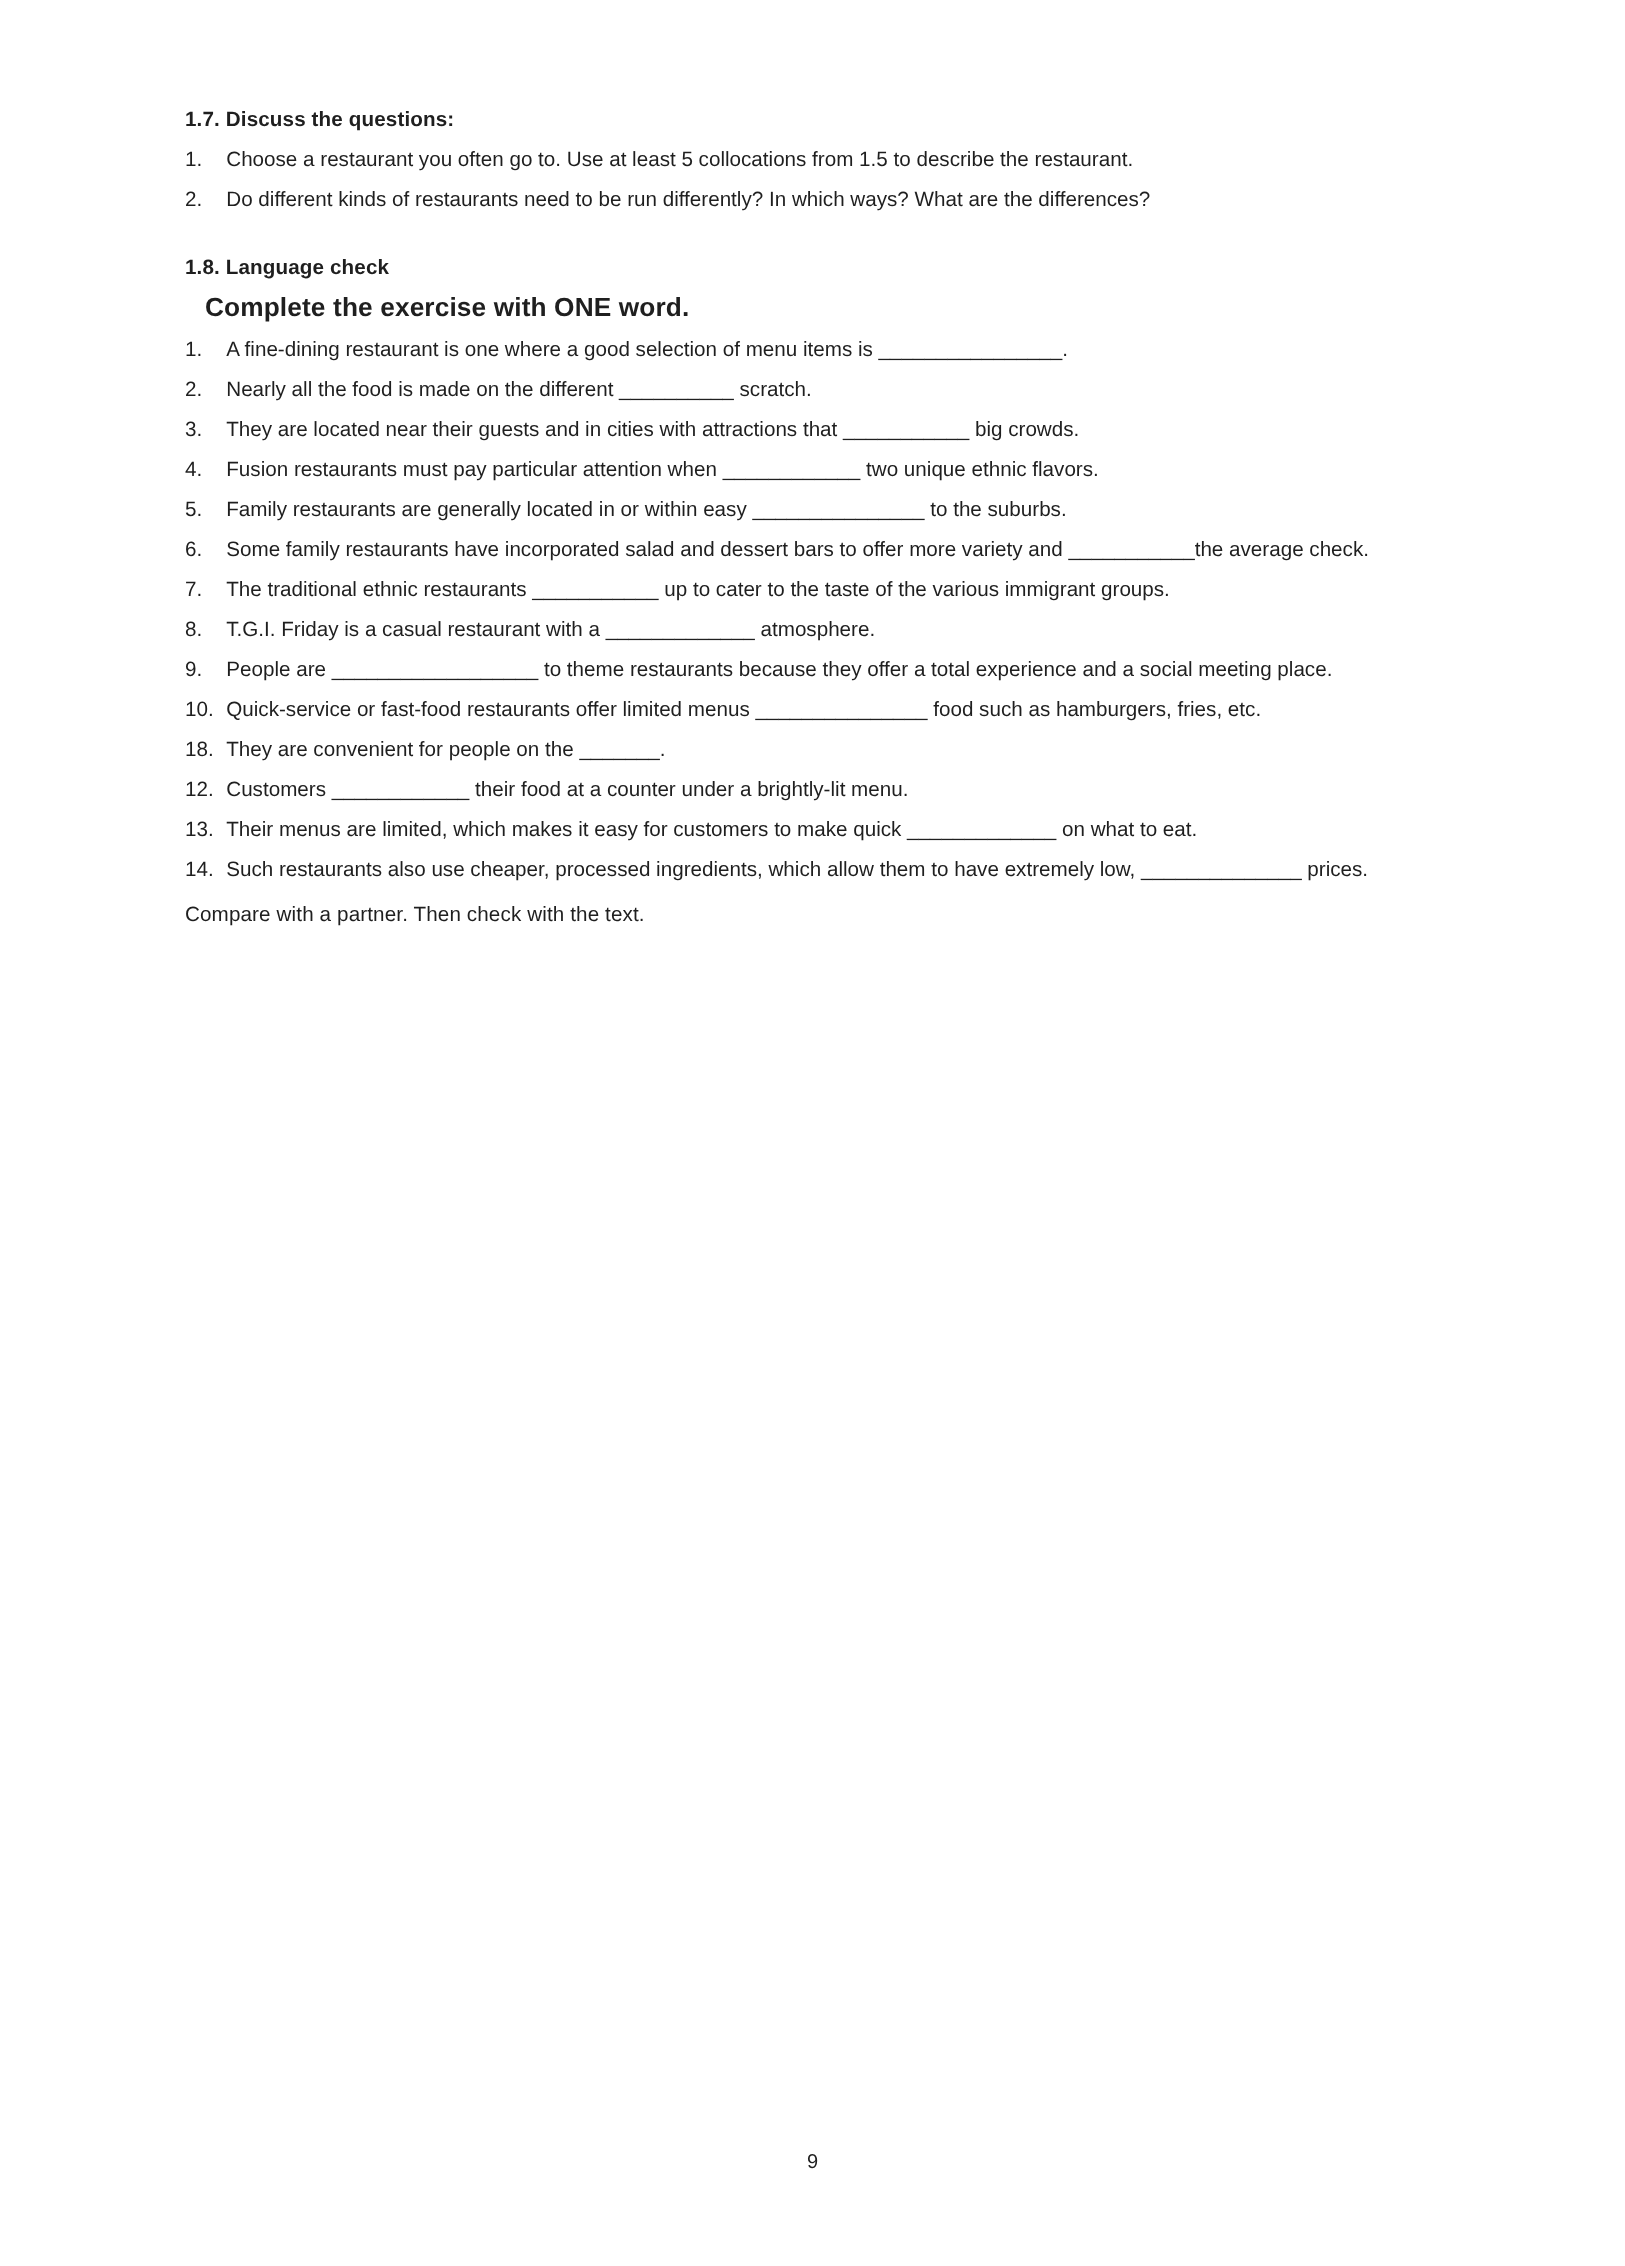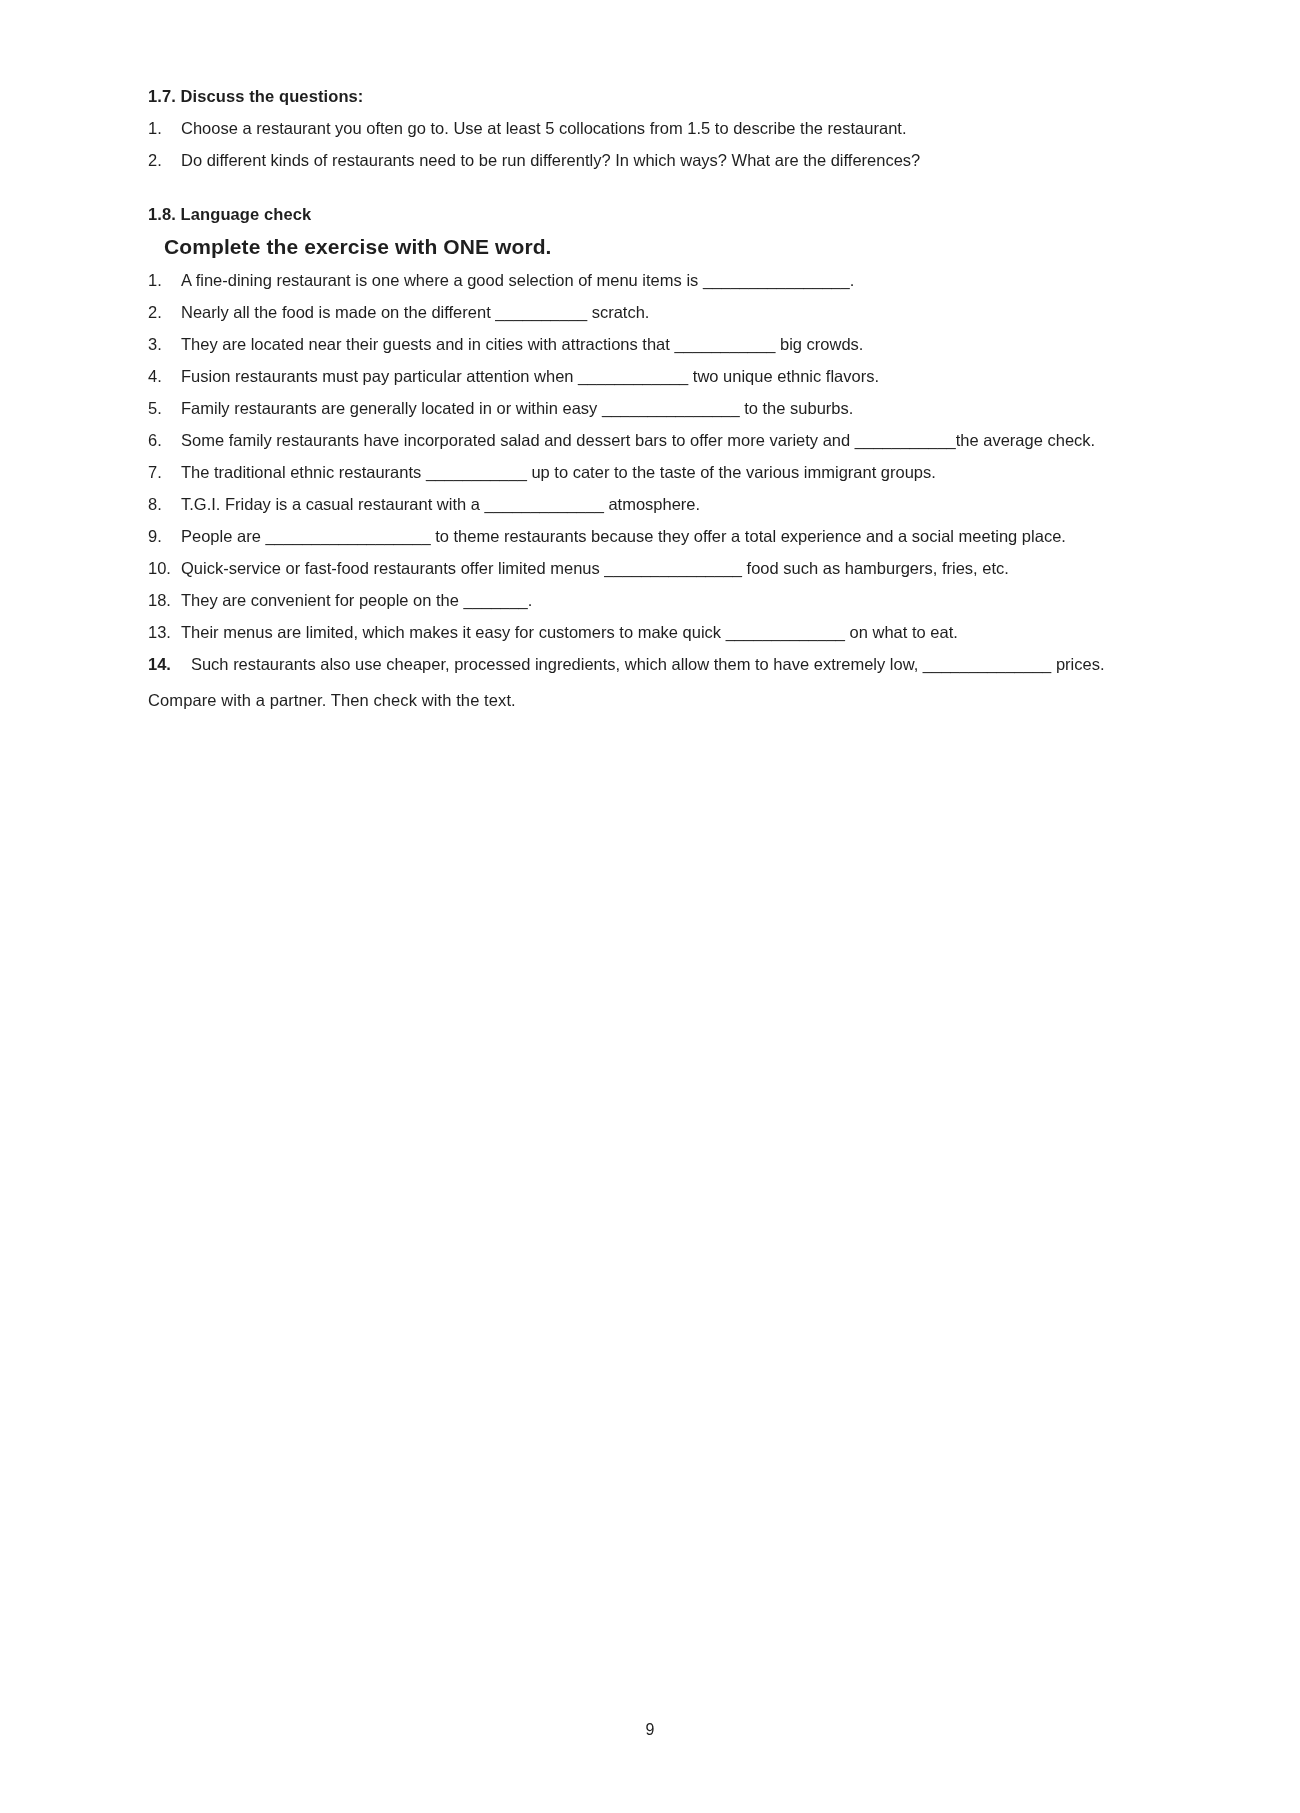--- a/index.html
+++ b/index.html
@@ -138,6 +138,10 @@
       <span class="txt">They are convenient for people on the _______.</span>
     </div>
     <div class="item">
+      <span class="num">12.</span>
+      <span class="txt">Customers ____________ their food at a counter under a brightly-lit menu.</span>
+    </div>
+    <div class="item">
       <span class="num">13.</span>
       <span class="txt">Their menus are limited, which makes it easy for customers to make quick _____________ on what to eat.</span>
     </div>

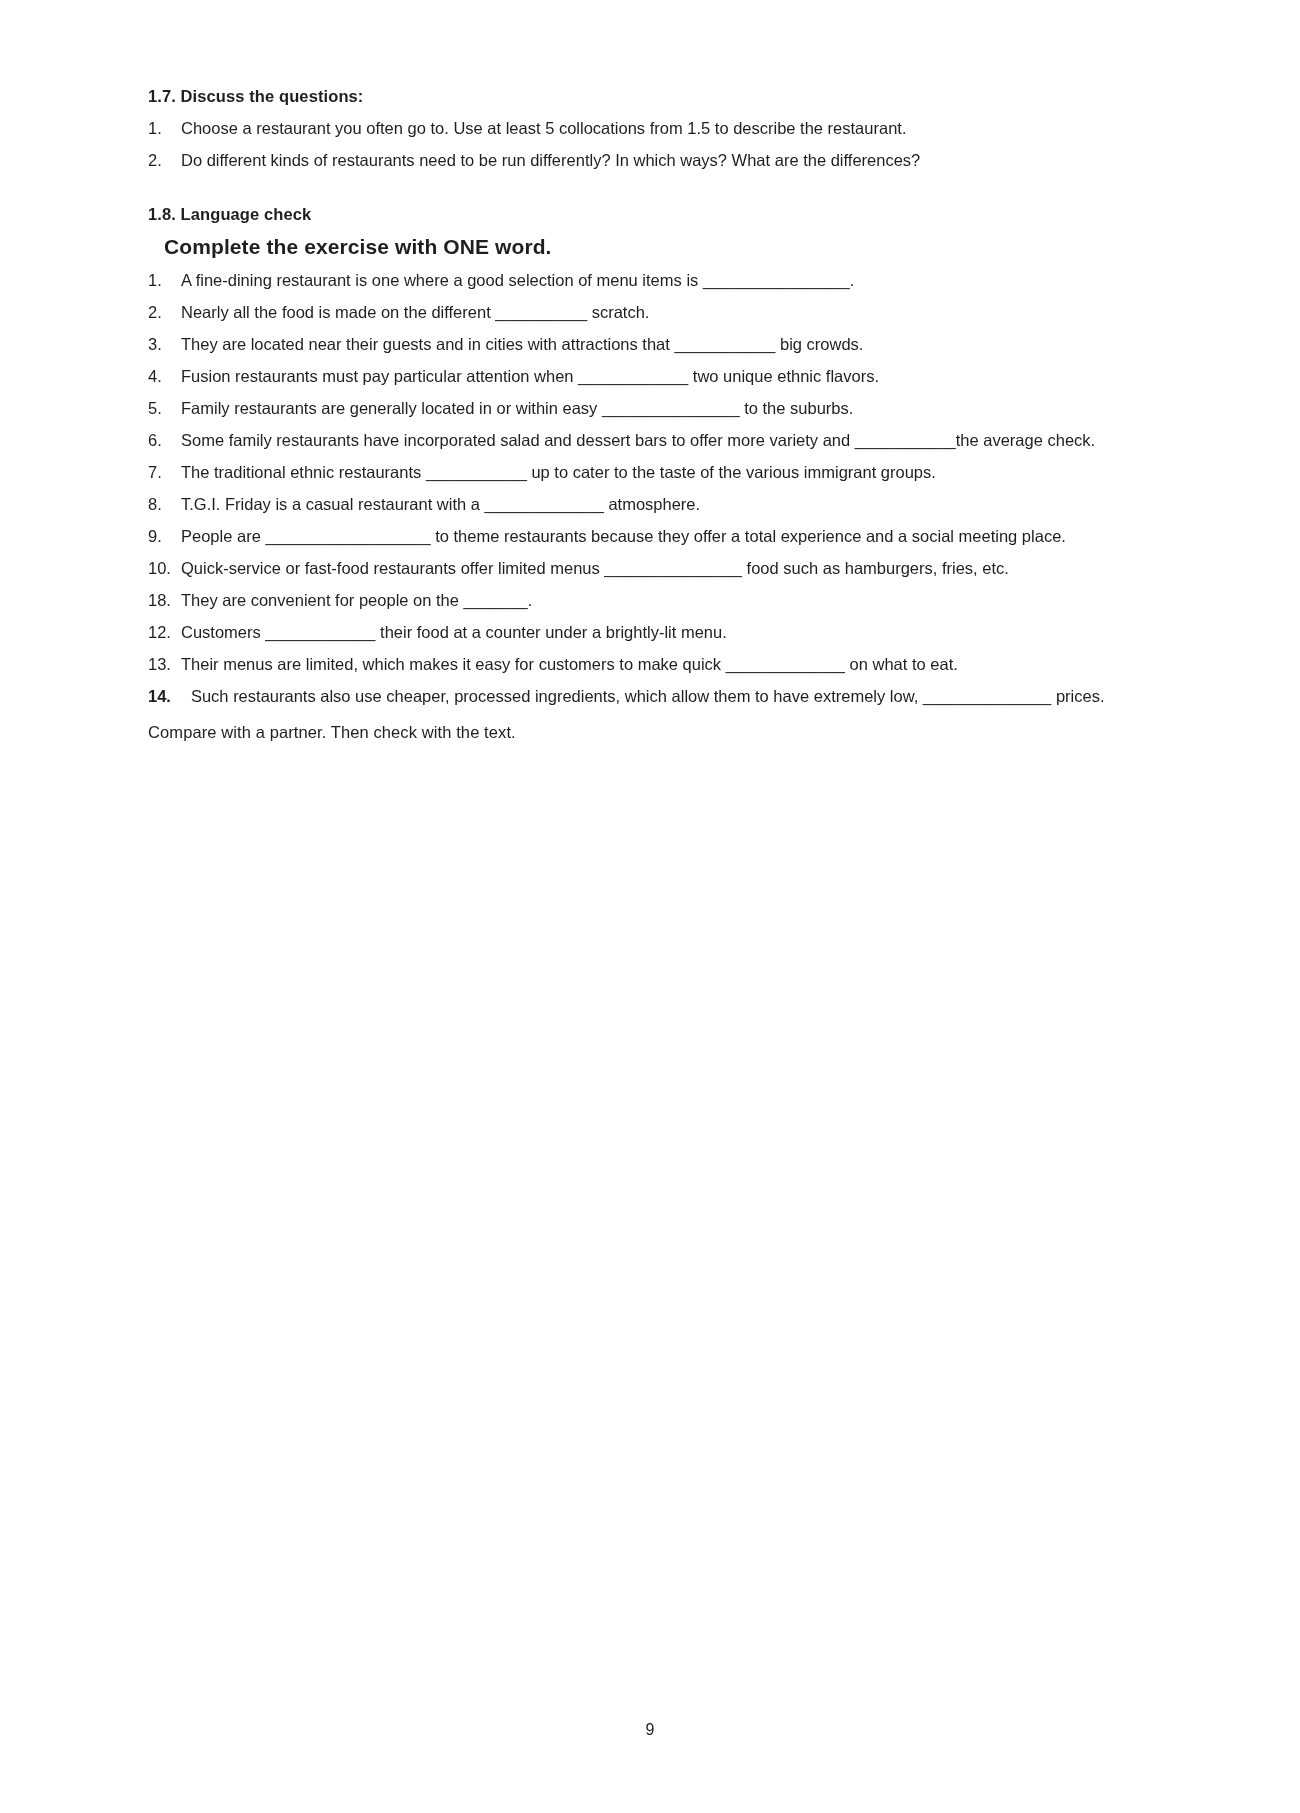--- a/index.html
+++ b/index.html
@@ -50,8 +50,7 @@
   }
   .item.runin .num {
     width: auto;
-    margin-right: 20px;
-    font-weight: bold;
+    margin-right: 10px;
   }
   .item .txt {
     flex: 1 1 auto;

